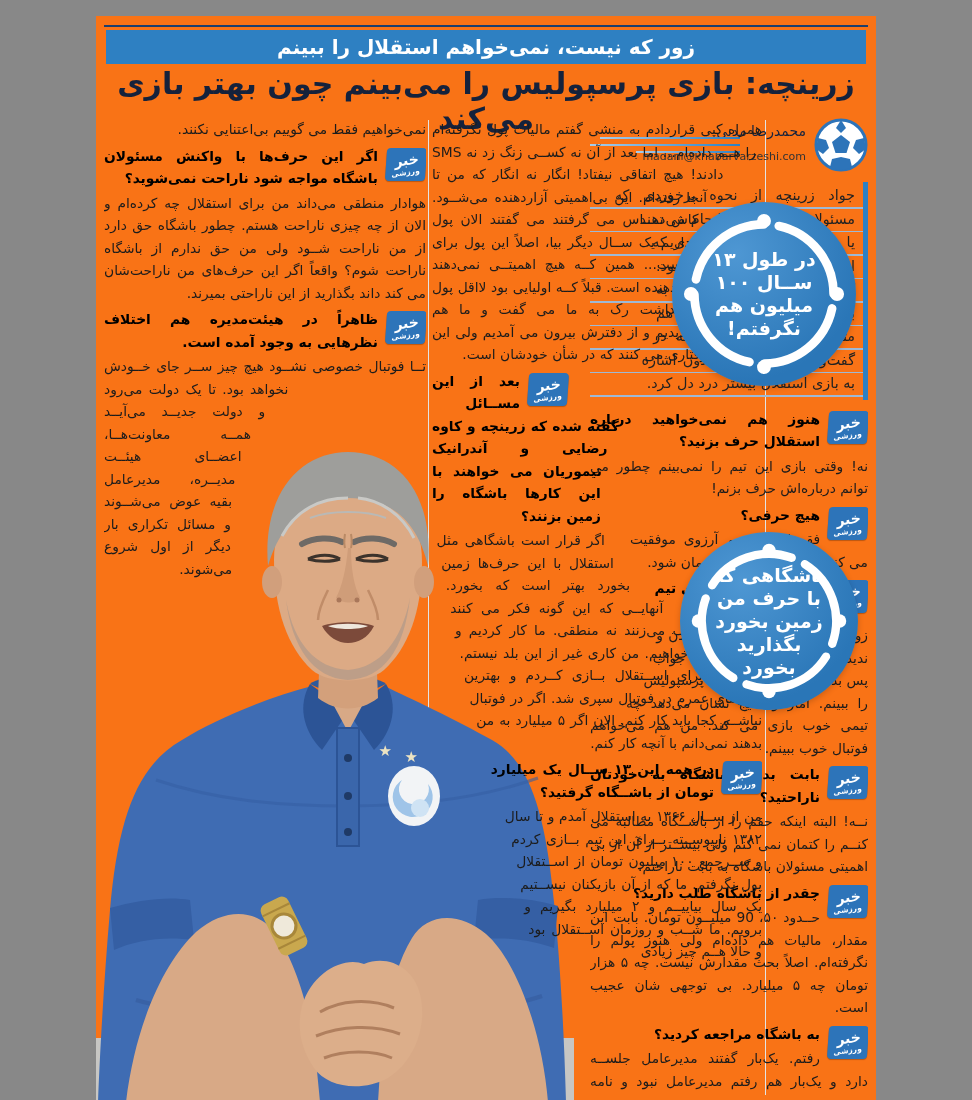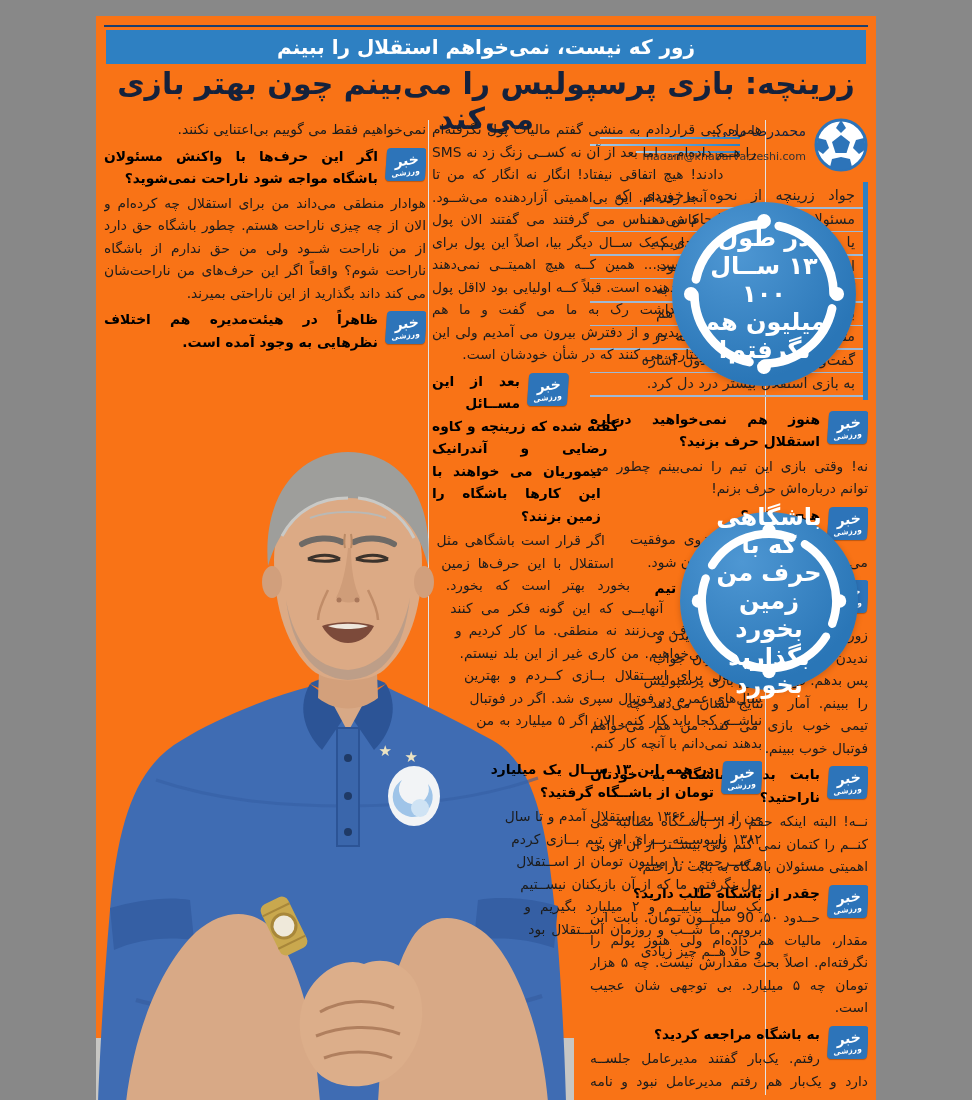--- a/index.html
+++ b/index.html
@@ -54,7 +54,7 @@
       background:radial-gradient(circle at 35% 28%,#4e97d3,#2a76b7 72%);
       box-shadow:0 2px 6px rgba(0,0,0,.18);display:flex;align-items:center;justify-content:center;}
   .pq .ring{position:absolute;inset:5px;}
-  .pq .txt{position:relative;z-index:2;font-size:24px;line-height:28px;padding:0 30px;}
+  .pq .txt{position:relative;z-index:2;font-size:19px;line-height:23px;padding:0 30px;}
   .pq1{left:576px;top:186px;width:184px;height:184px;}
   .pq2{left:584px;top:496px;width:178px;height:178px;}
   

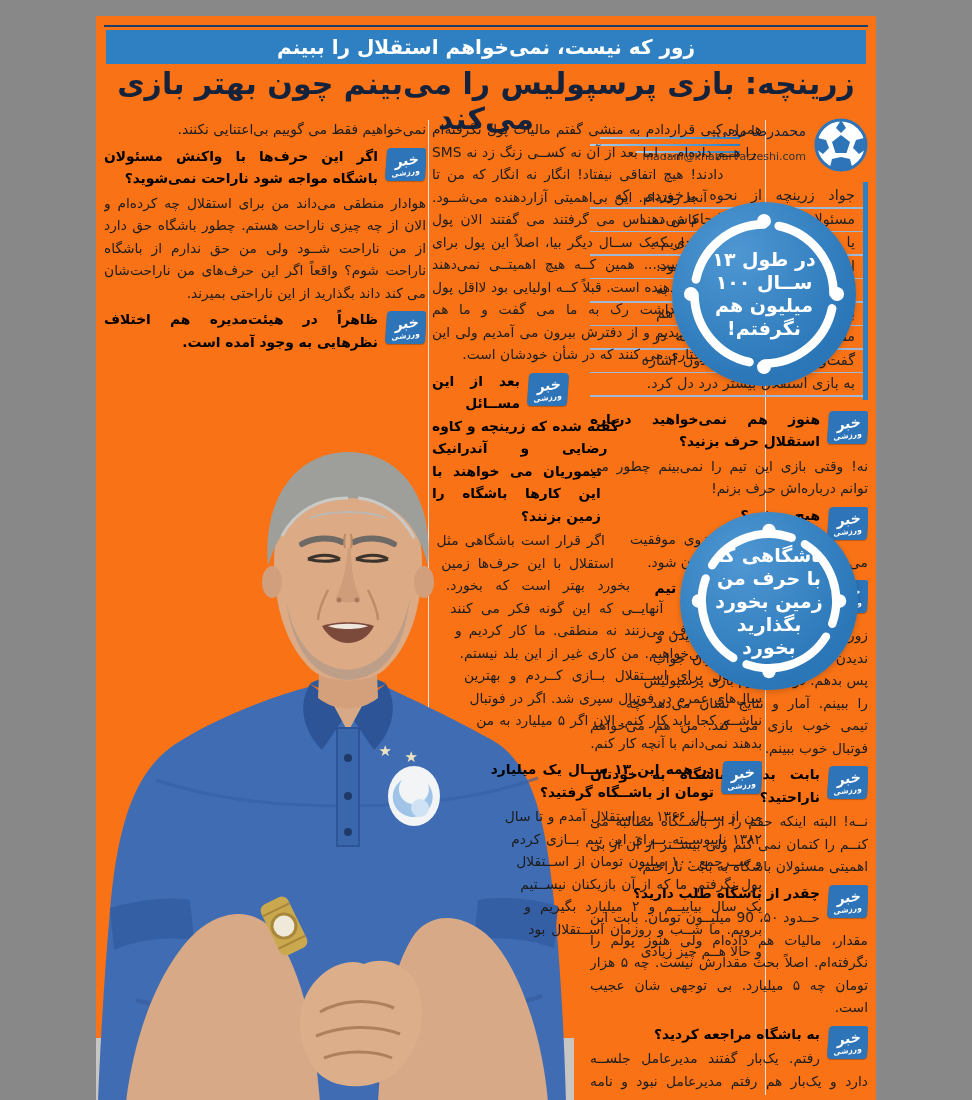--- a/index.html
+++ b/index.html
@@ -154,6 +154,7 @@
           <i>خبر</i>
           <em>ورزشی</em>
         </span>ظاهراً در هیئت‌مدیره هم اختلاف نظرهایی به وجود آمده است.</div>
+      <div class="aa"><span class="sp sp-head-l"></span>تــا فوتبال خصوصی نشــود هیچ چیز ســر جای خــودش نخواهد بود. تا یک دولت می‌رود و دولت جدیــد می‌آیــد همــه معاونت‌هــا، اعضــای هیئــت مدیــره، مدیرعامل بقیه عوض می‌شــوند و مسائل تکراری بار دیگر از اول شروع می‌شوند.</div>
     </div>
 
   <div class="pq pq1">

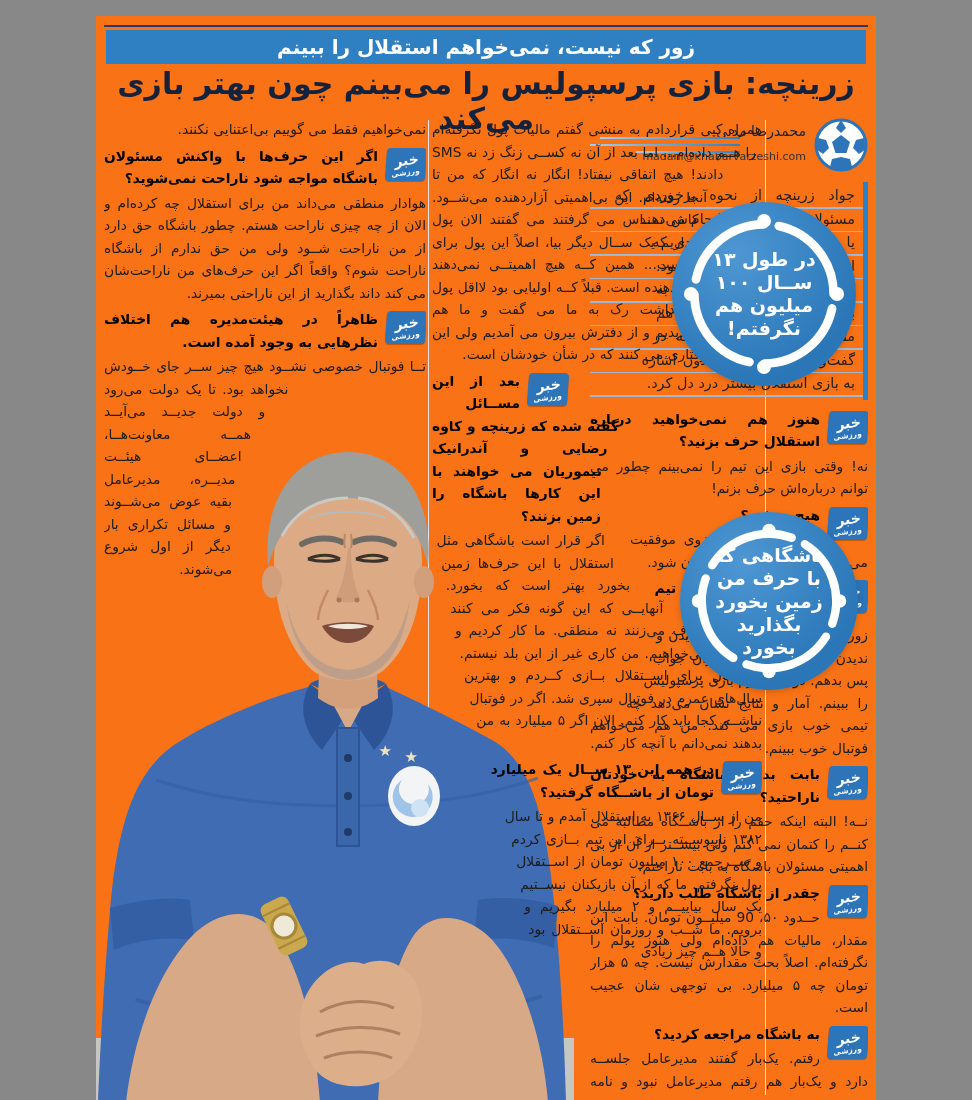--- a/index.html
+++ b/index.html
@@ -56,7 +56,7 @@
   .pq .ring{position:absolute;inset:5px;}
   .pq .txt{position:relative;z-index:2;font-size:19px;line-height:23px;padding:0 30px;}
   .pq1{left:576px;top:186px;width:184px;height:184px;}
-  .pq2{left:584px;top:496px;width:178px;height:178px;}
+  .pq2{left:584px;top:516px;width:178px;height:178px;}
   
   .photo{position:absolute;left:0;top:424px;width:478px;height:662px;z-index:2;}
   .bottom-bar{position:absolute;left:0;right:0;bottom:0;height:13px;background:#2e80c2;border-top:2px solid #1c4c84;z-index:5;}

